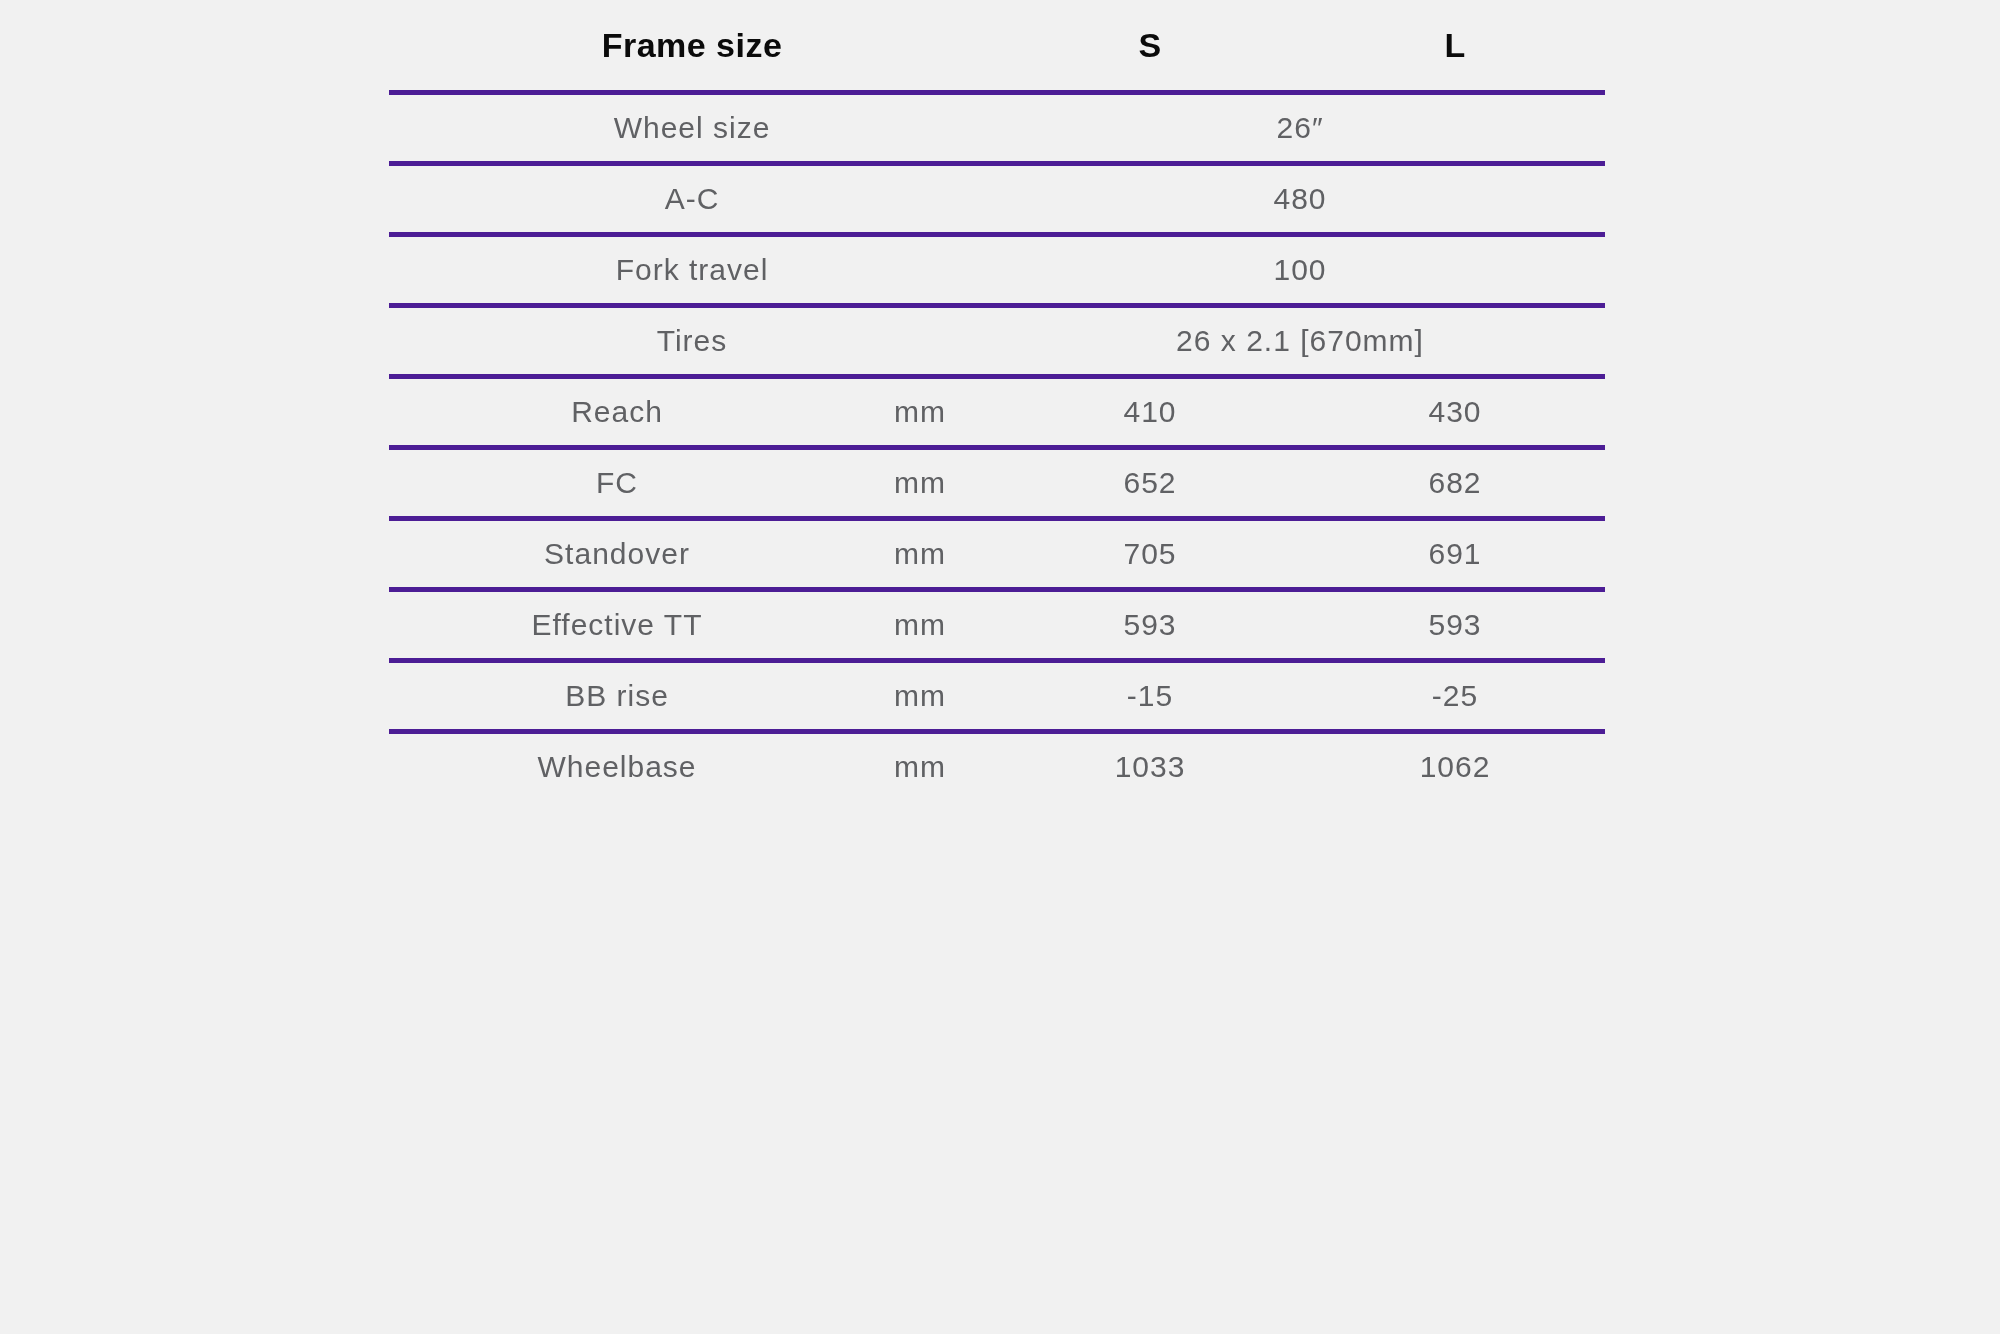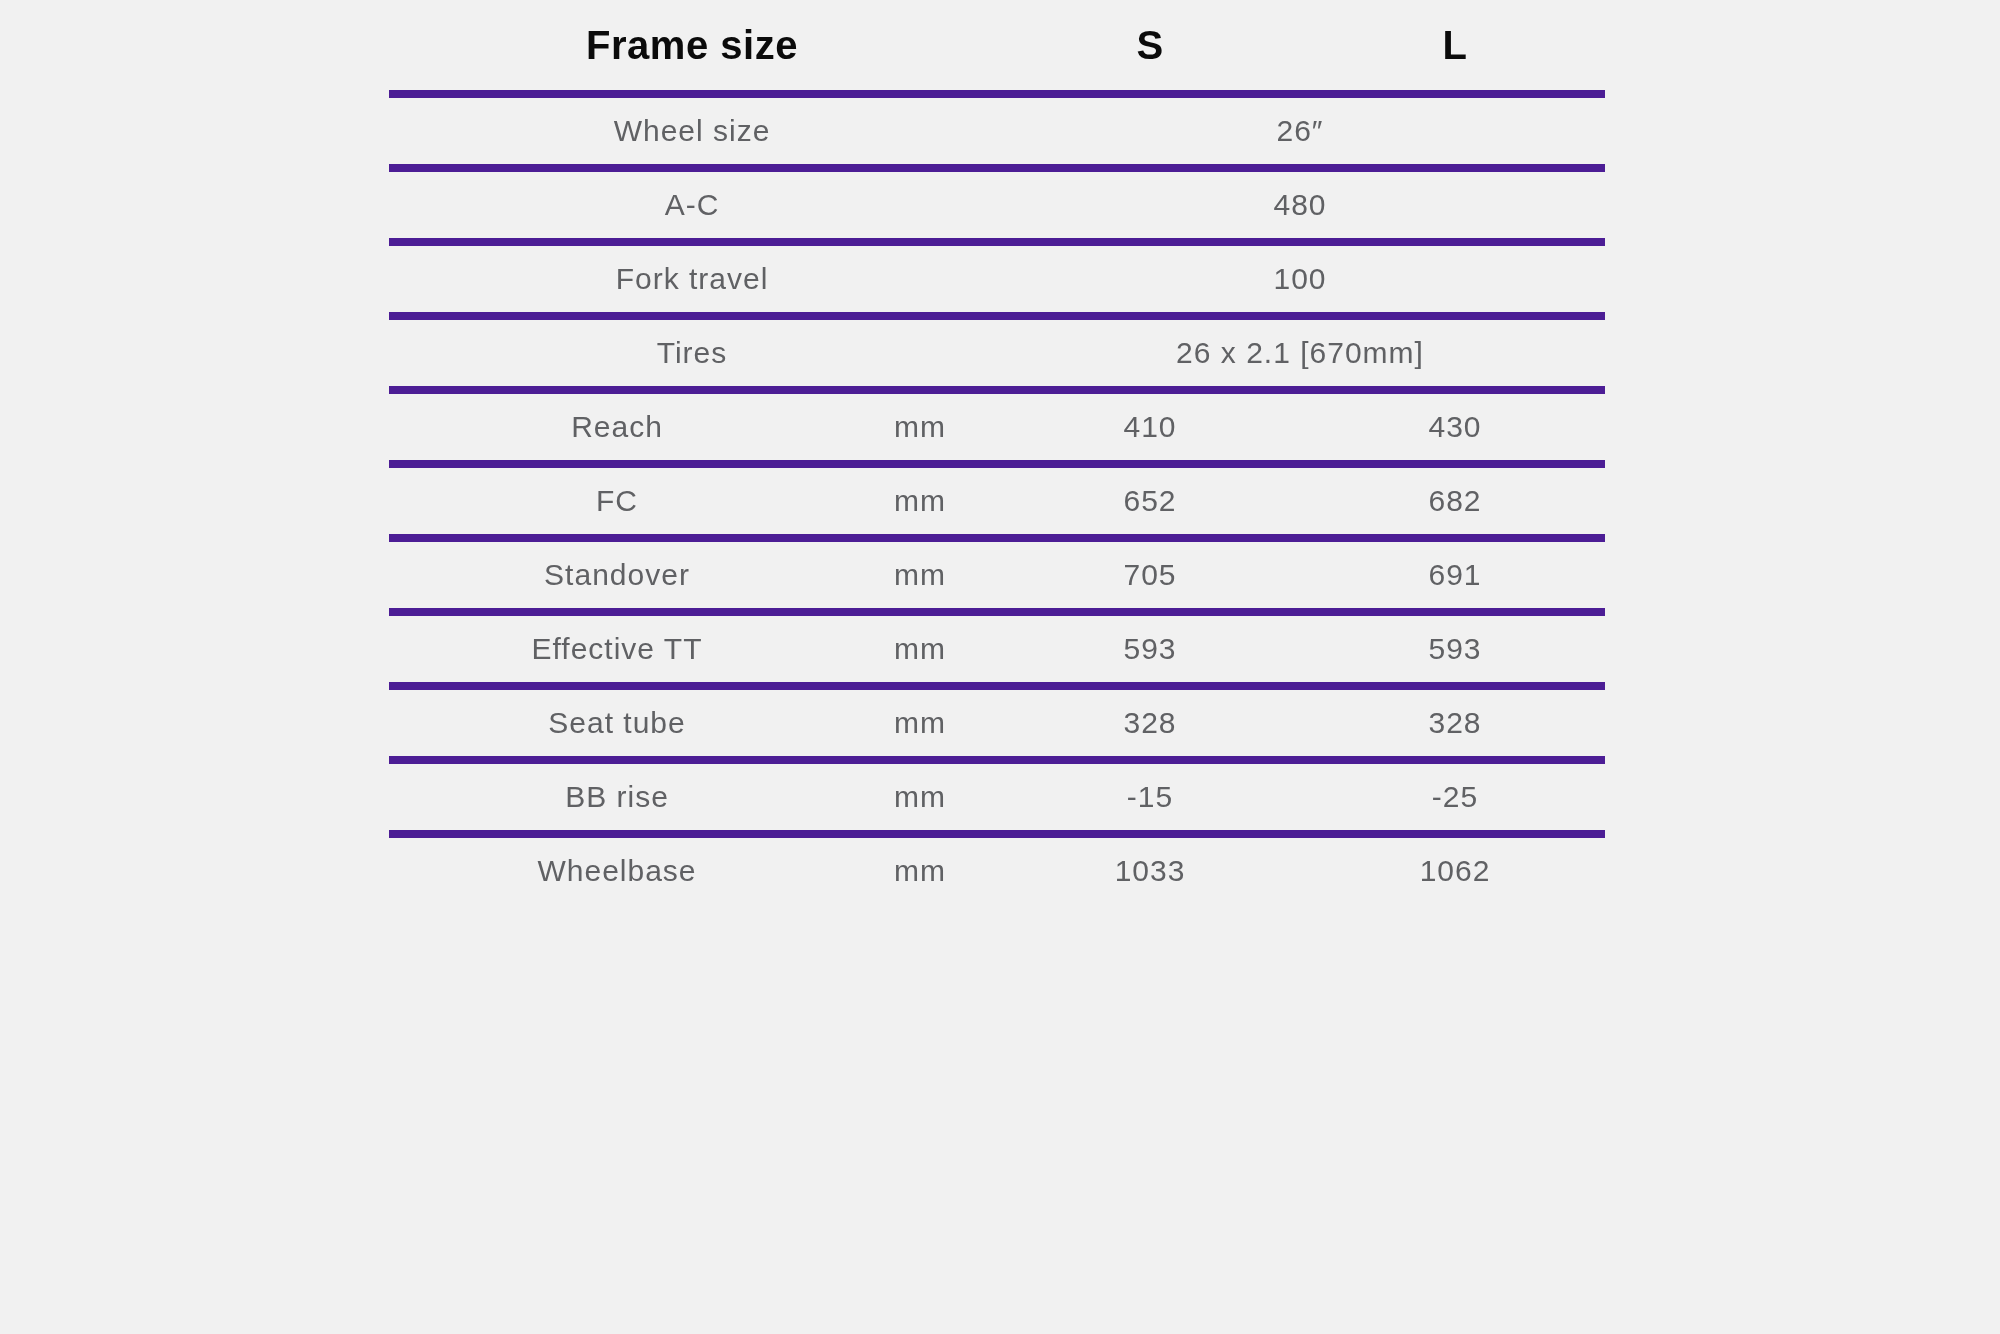--- a/index.html
+++ b/index.html
@@ -28,7 +28,7 @@
   table.spec thead th {
     height: 90px;
     padding: 0;
-    font-size: 40px;
+    font-size: 34px;
     font-weight: 800;
     color: #0b0b0b;
     text-align: center;

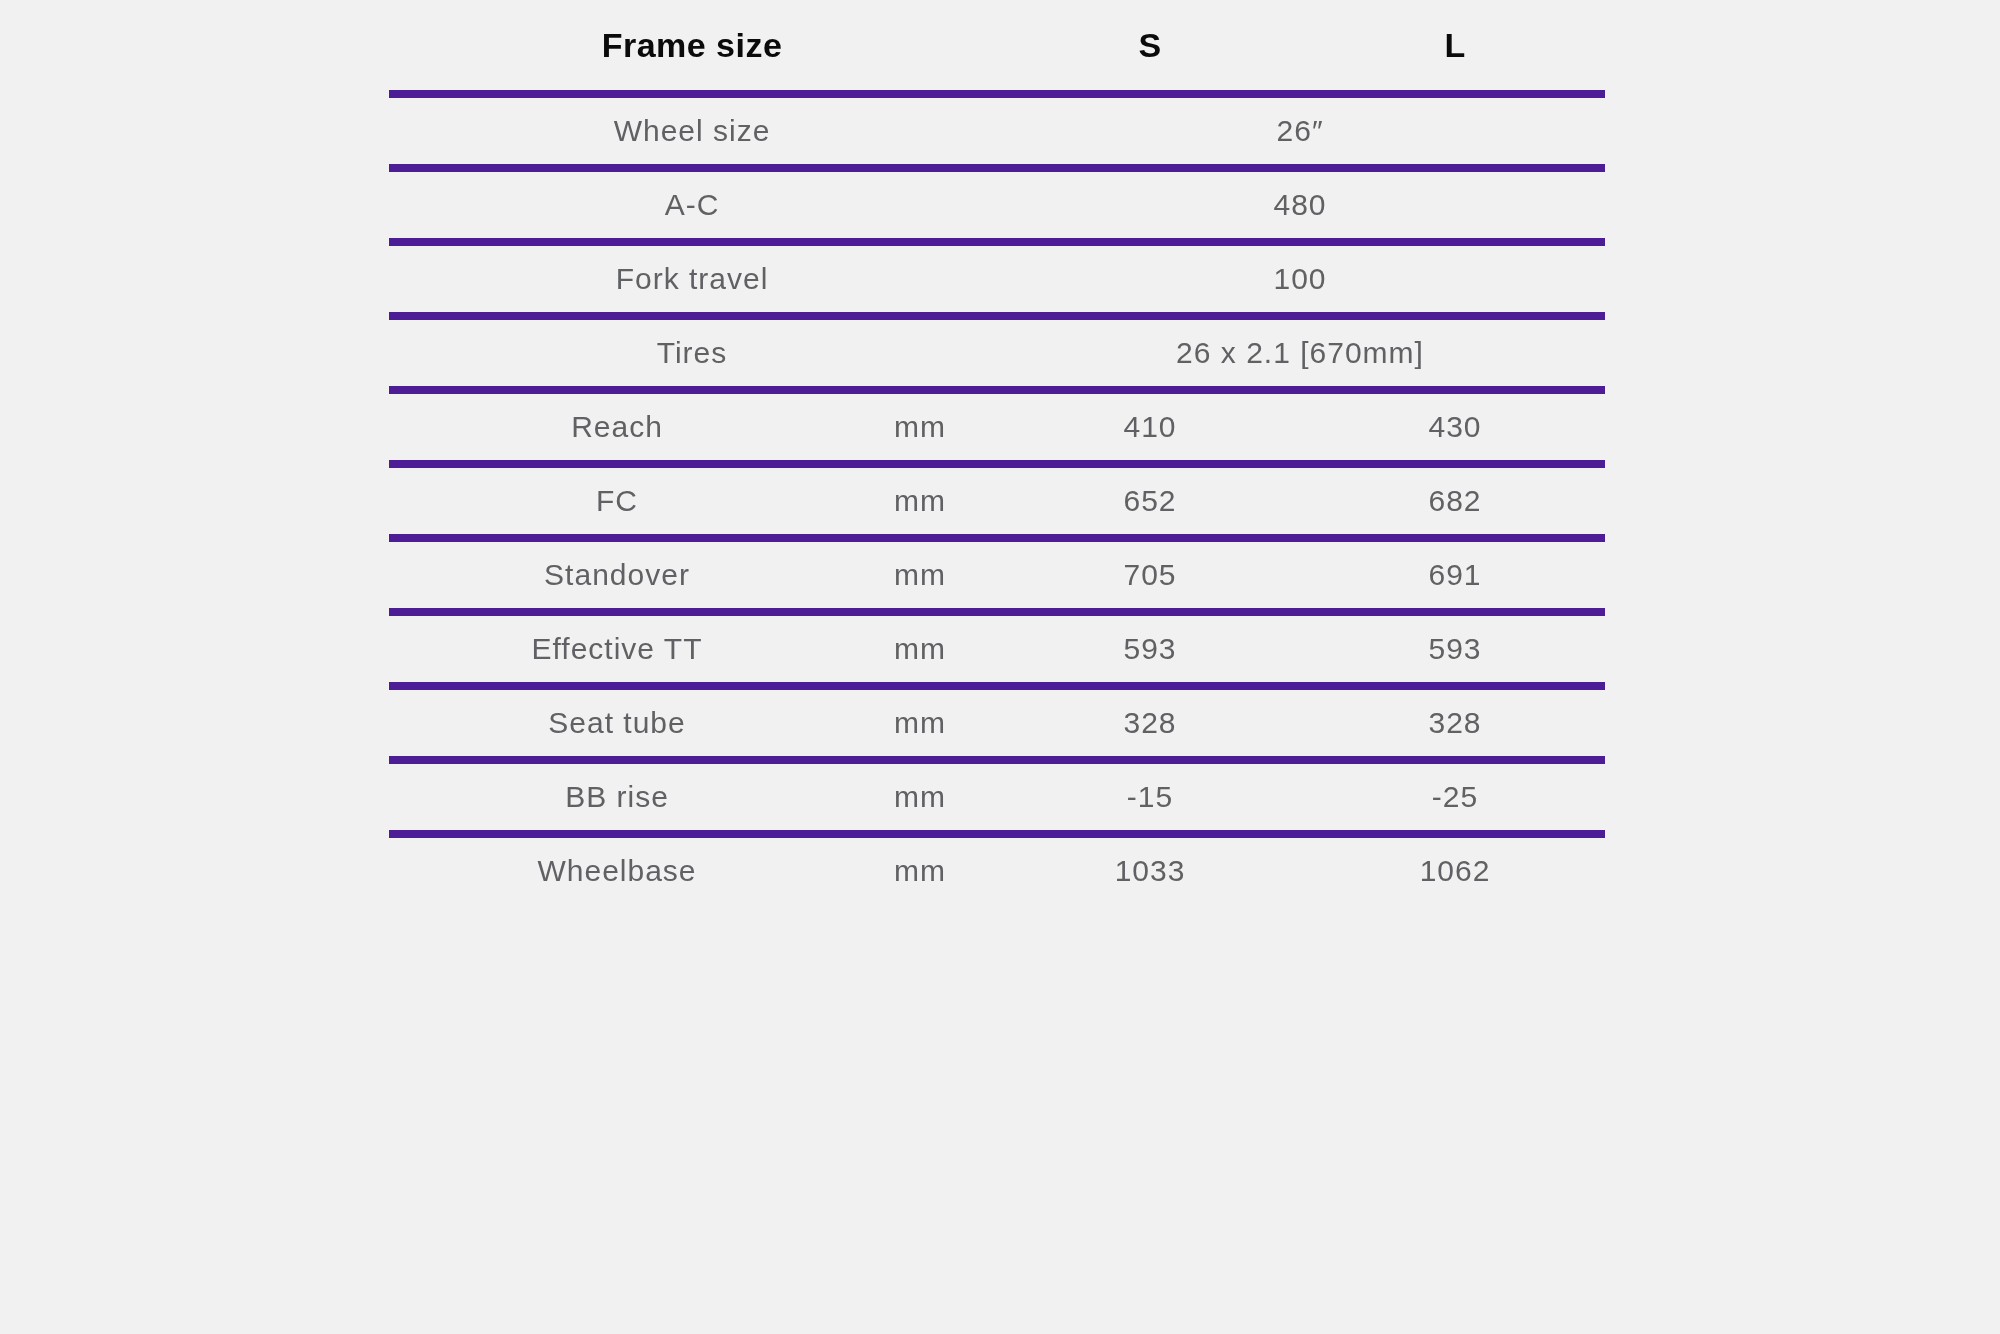--- a/index.html
+++ b/index.html
@@ -36,7 +36,7 @@
     letter-spacing: 0.5px;
   }
   table.spec tbody tr {
-    border-top: 8px solid #4c1d95;
+    border-top: 5px solid #4c1d95;
   }
   table.spec tbody td {
     height: 66px;

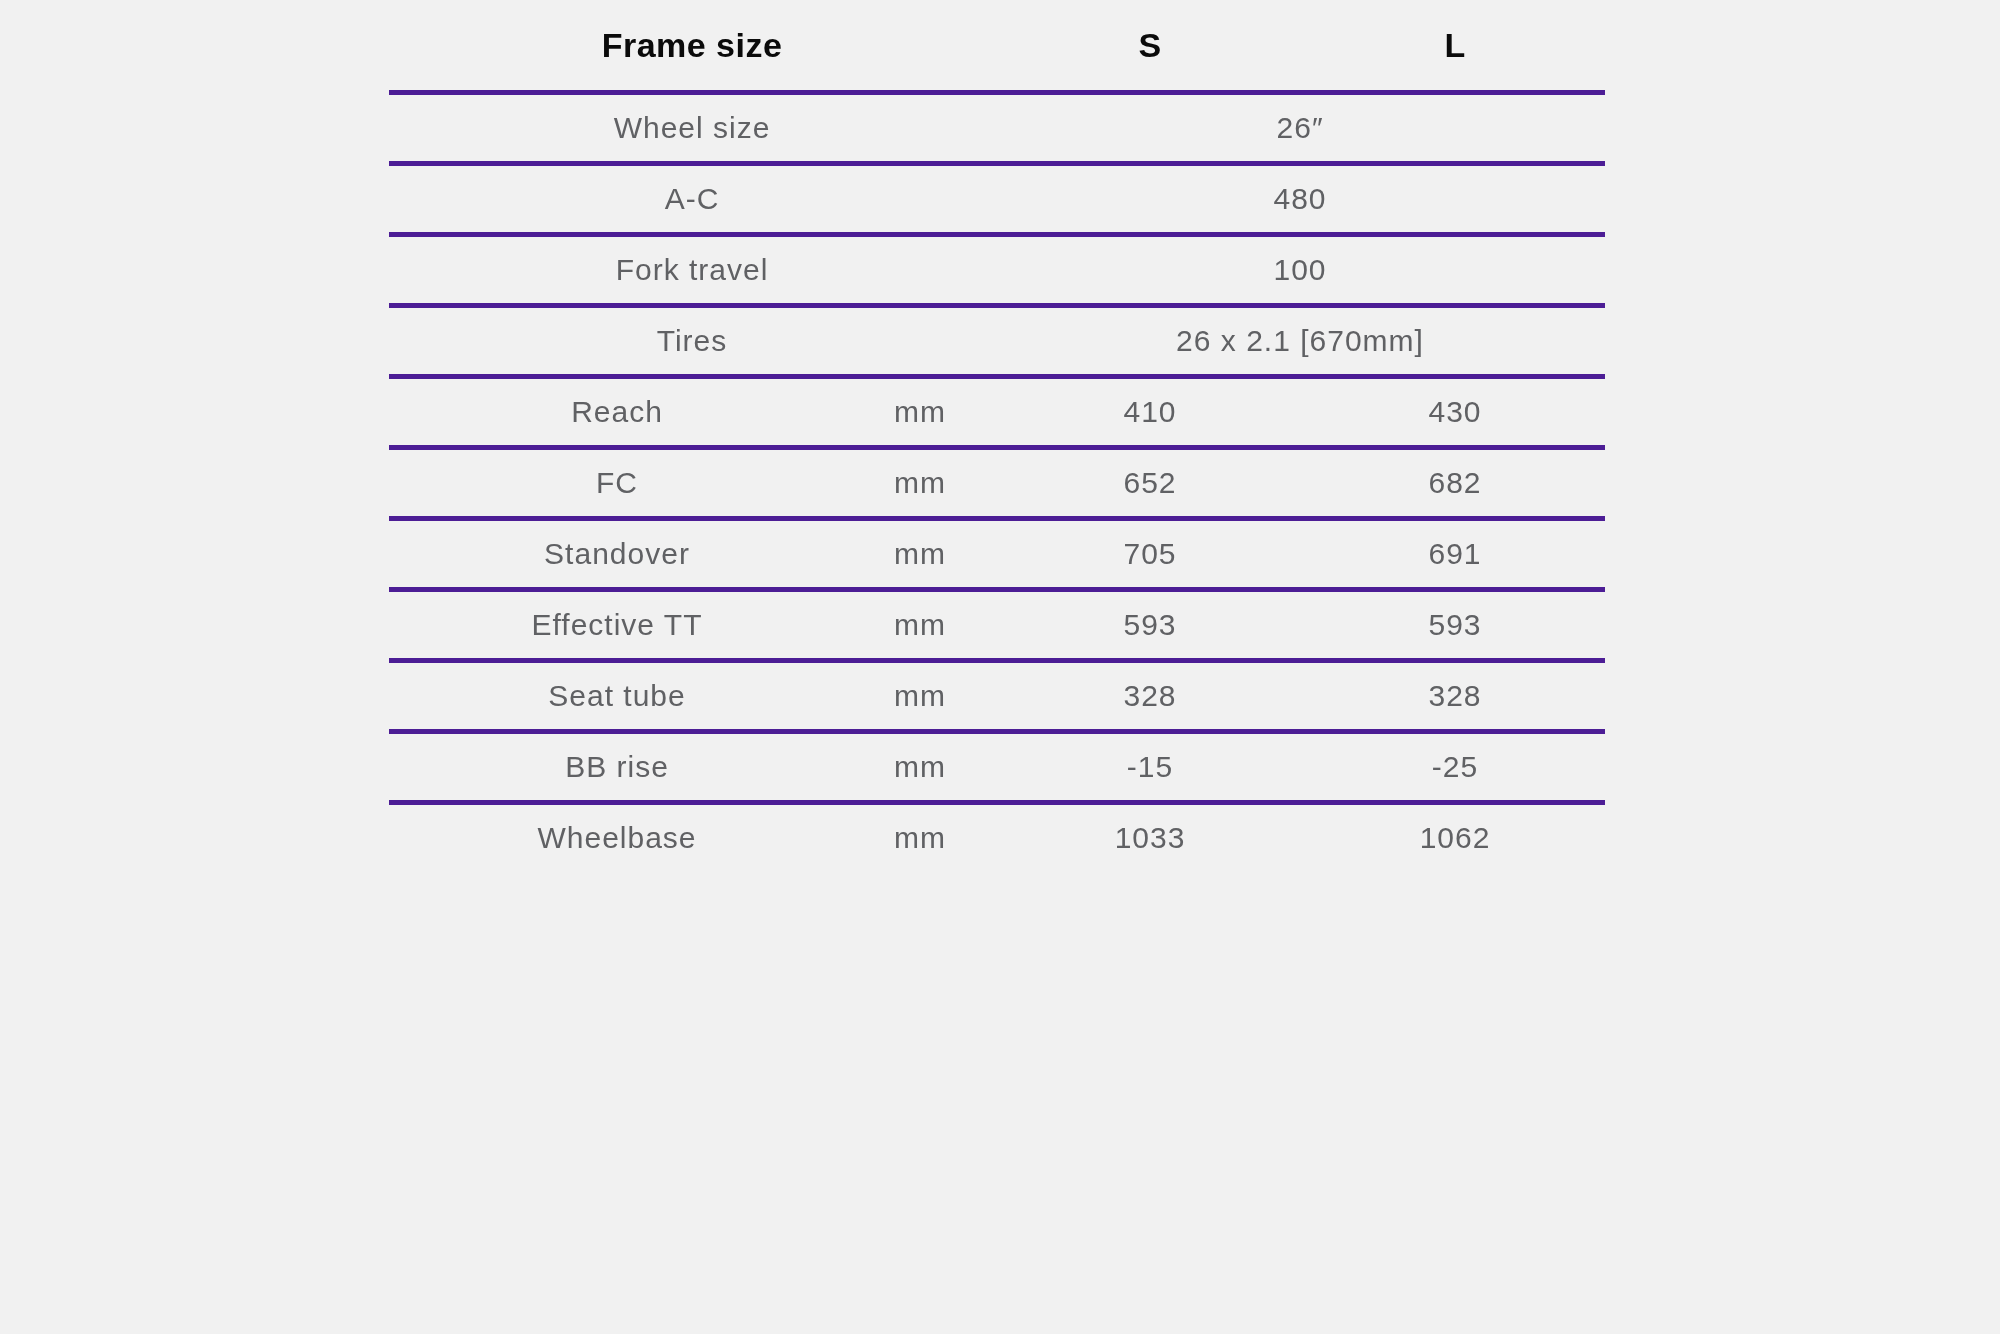--- a/index.html
+++ b/index.html
@@ -109,12 +109,6 @@
           <td>593</td>
         </tr>
         <tr>
-          <td>Seat tube</td>
-          <td>mm</td>
-          <td>328</td>
-          <td>328</td>
-        </tr>
-        <tr>
           <td>BB rise</td>
           <td>mm</td>
           <td>-15</td>

